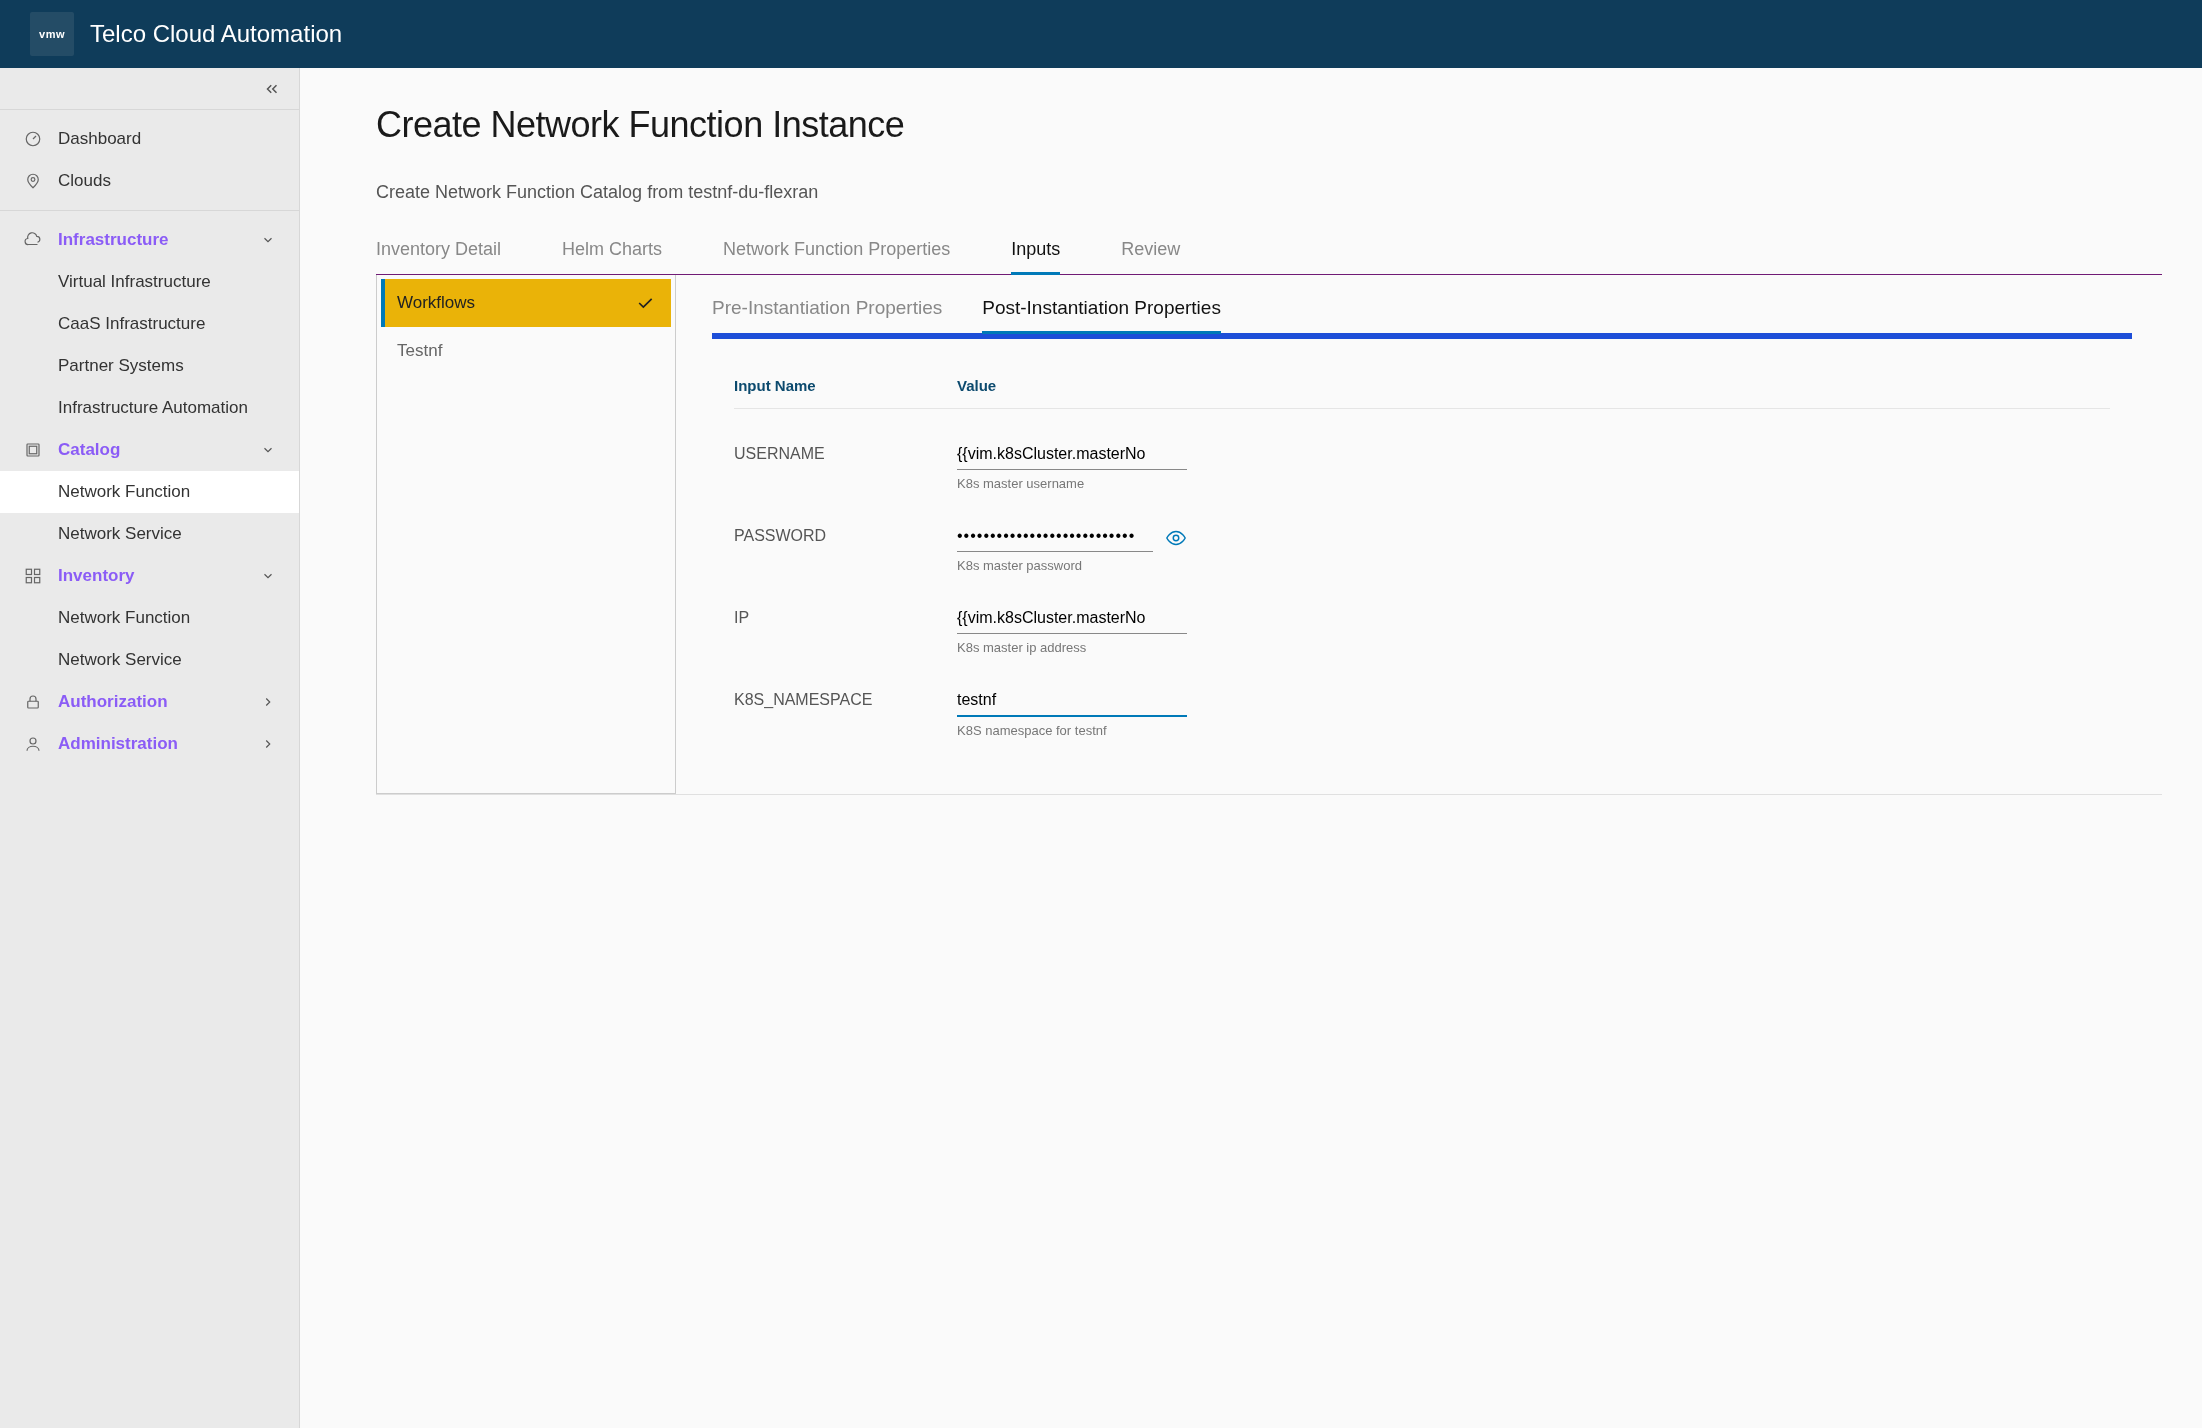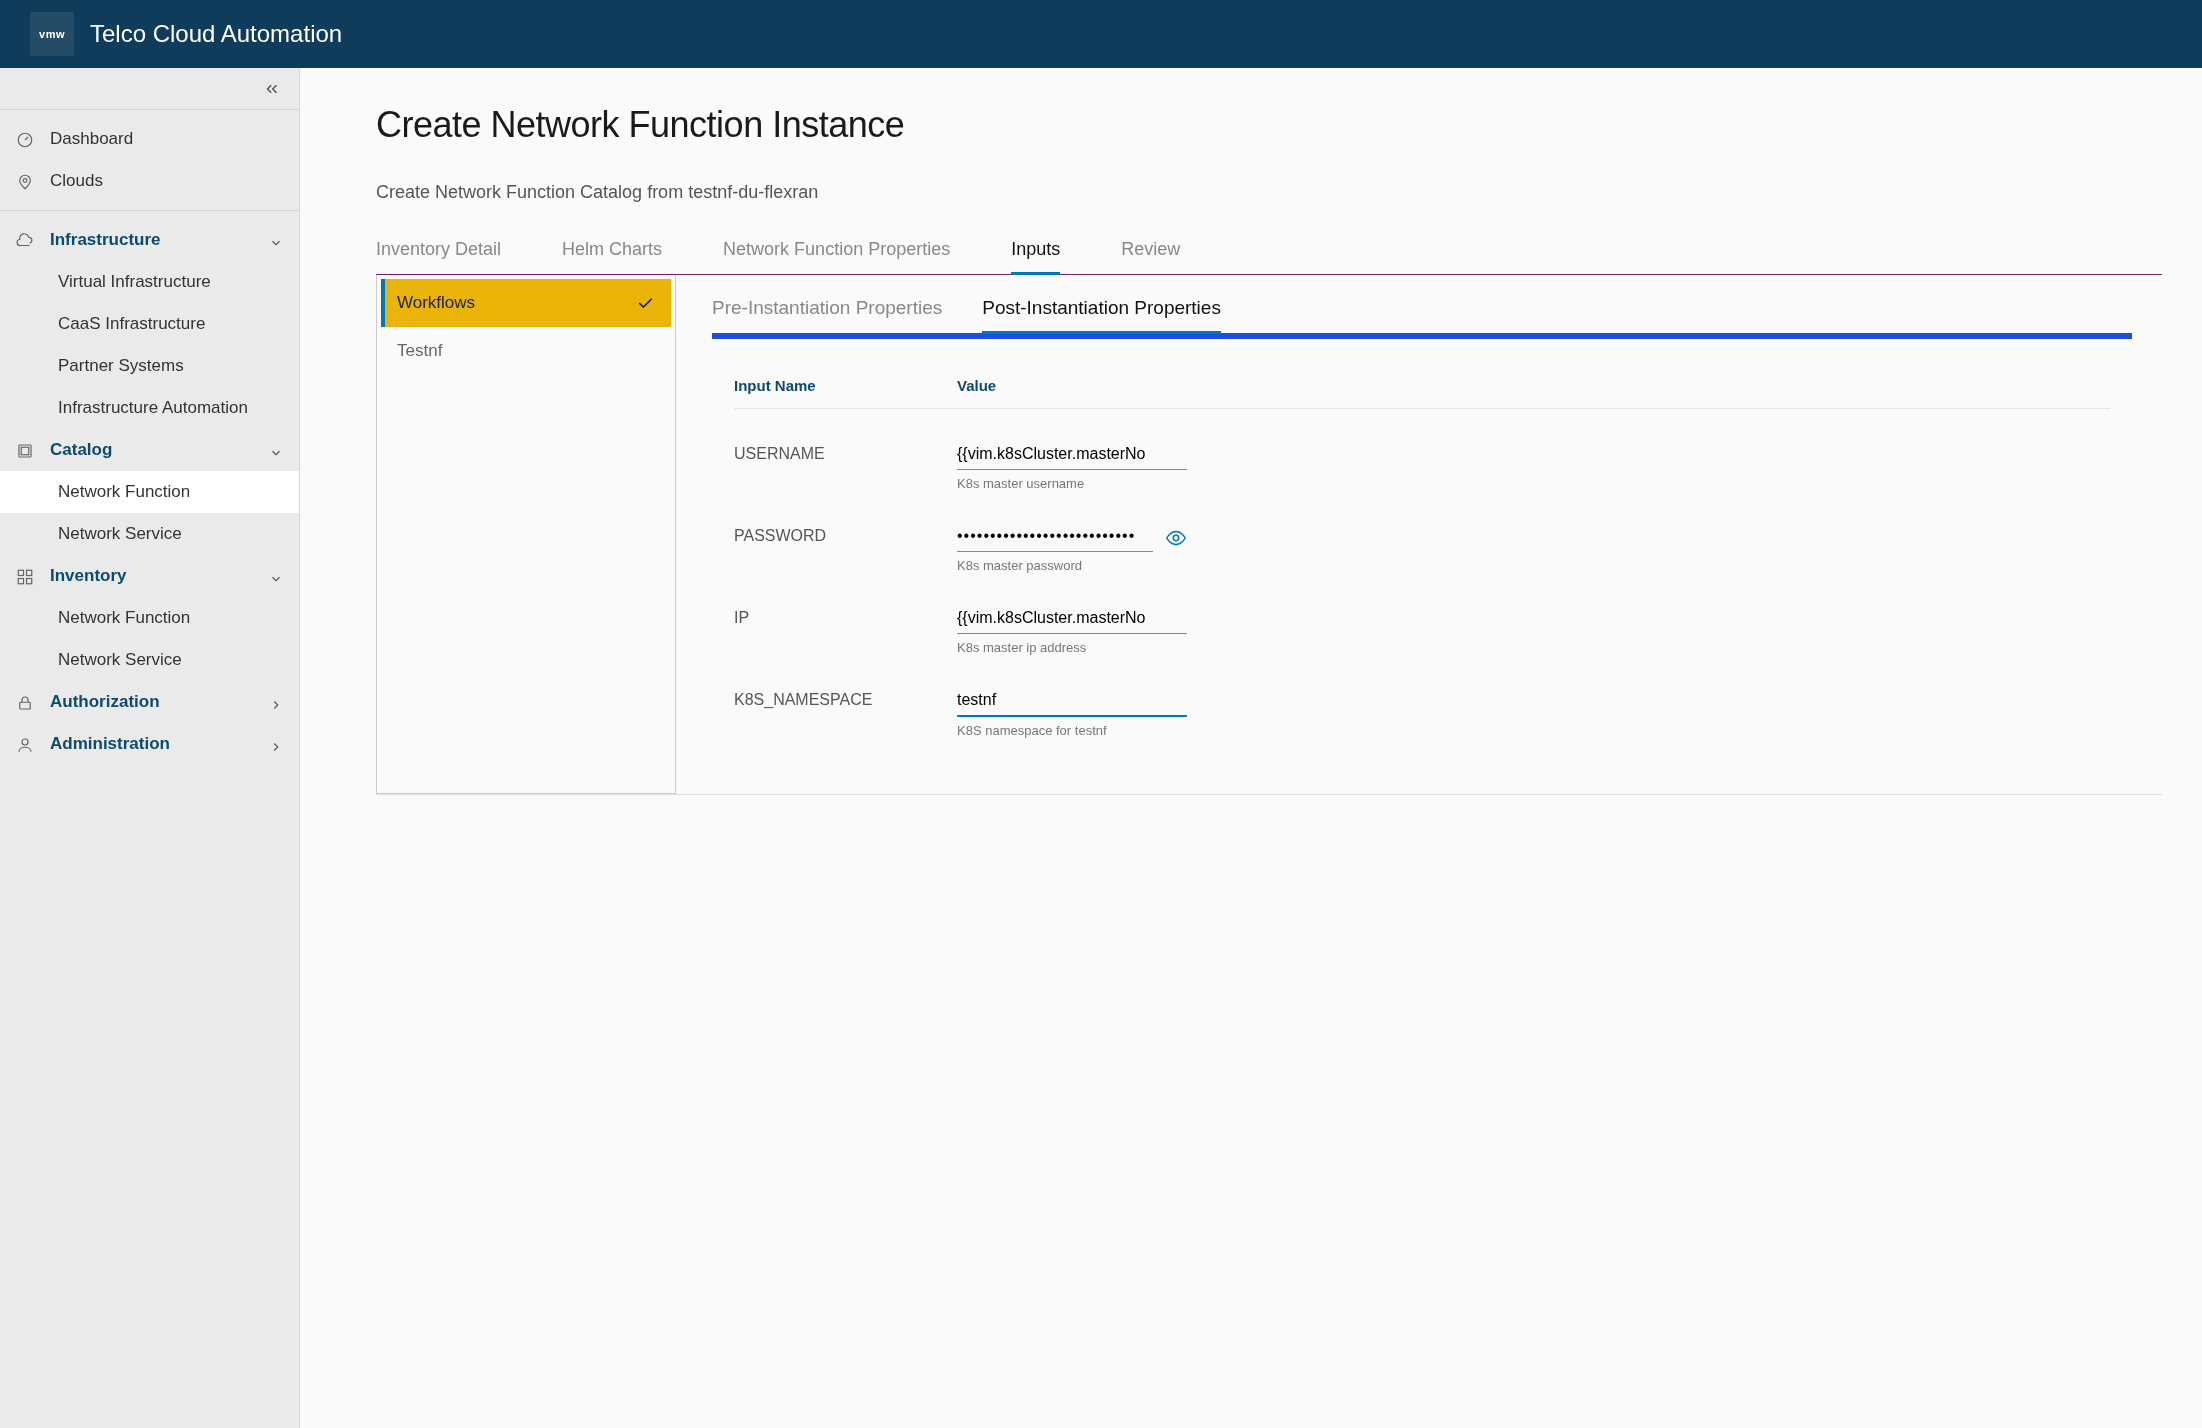--- a/index.html
+++ b/index.html
@@ -14,7 +14,7 @@
     .sidebar { width: 300px; background: #eaeaea; border-right: 1px solid #d7d7d7; flex-shrink:0; overflow-y:auto; }
     .sidebar-collapse { height: 42px; display:flex; align-items:center; justify-content:flex-end; padding: 0 18px; border-bottom: 1px solid #d7d7d7; color:#555;}
     .sidebar-section { border-bottom: 1px solid #d7d7d7; padding: 8px 0; }
-    .nav-item { display:flex; align-items:flex-end; padding: 11px 16px; font-size: 17px; color:#333; cursor:pointer; position:relative; }
+    .nav-item { display:flex; align-items:center; padding: 11px 24px; font-size: 17px; color:#333; cursor:pointer; position:relative; }
     .nav-item .icon { width:20px; margin-right:14px; color:#666; display:inline-flex; }
     .nav-item.header { font-weight:600; color:#0c4a6e; }
     .nav-item .chev { margin-left:auto; color:#555;}

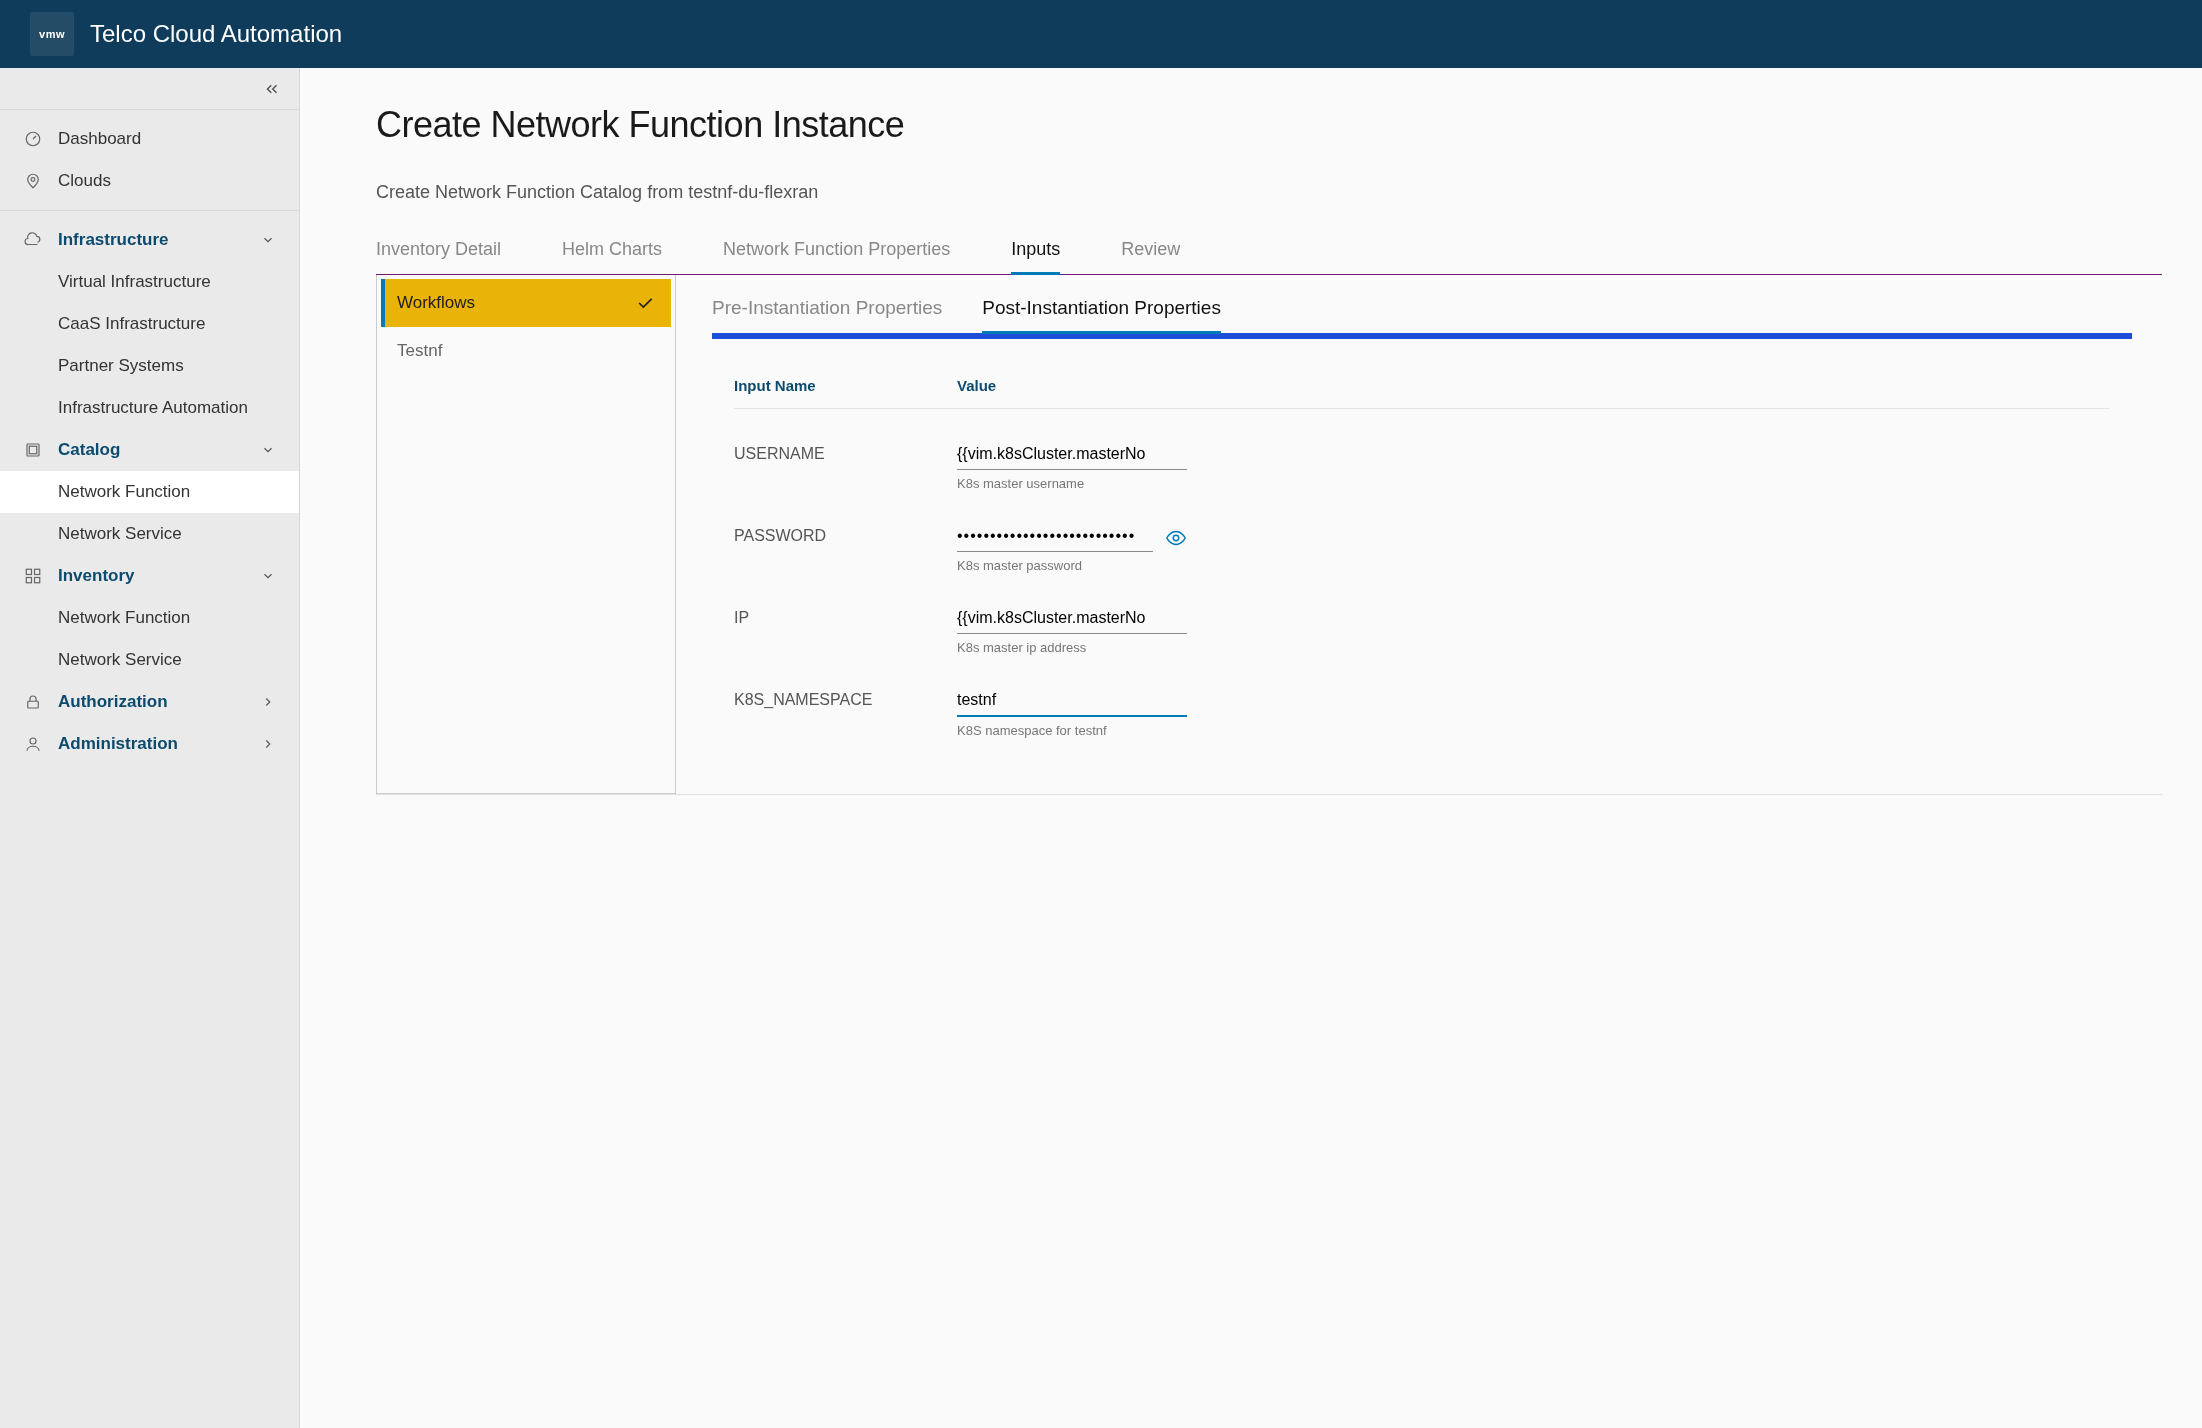--- a/index.html
+++ b/index.html
@@ -16,7 +16,7 @@
     .sidebar-section { border-bottom: 1px solid #d7d7d7; padding: 8px 0; }
     .nav-item { display:flex; align-items:center; padding: 11px 24px; font-size: 17px; color:#333; cursor:pointer; position:relative; }
     .nav-item .icon { width:20px; margin-right:14px; color:#666; display:inline-flex; }
-    .nav-item.header { font-weight:600; color:#0c4a6e; }
+    .nav-item.header { font-weight:600; color:#8b5cf6; }
     .nav-item .chev { margin-left:auto; color:#555;}
     .nav-subitem { padding: 11px 24px 11px 58px; font-size: 17px; color:#333; cursor:pointer; }
     .nav-subitem.active { background:#ffffff; }

